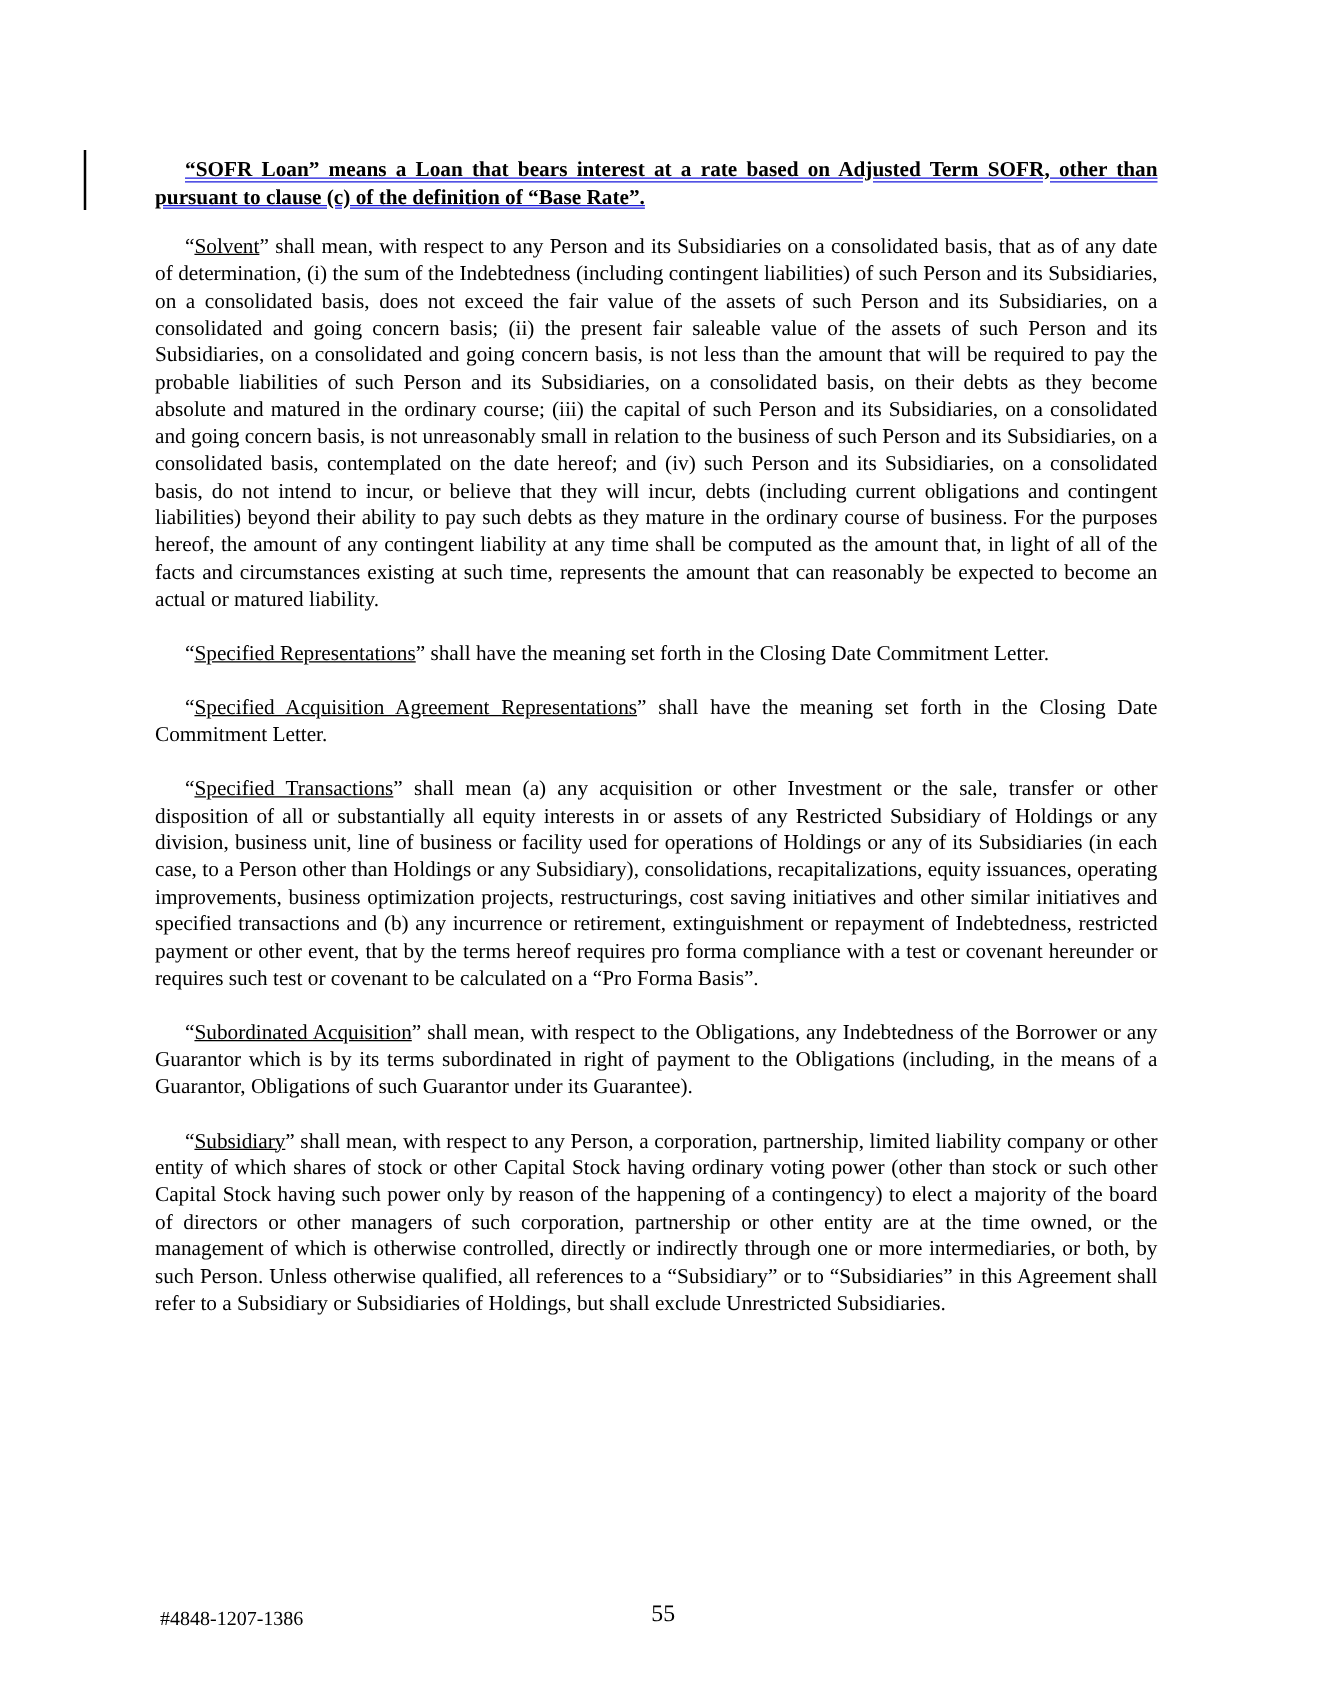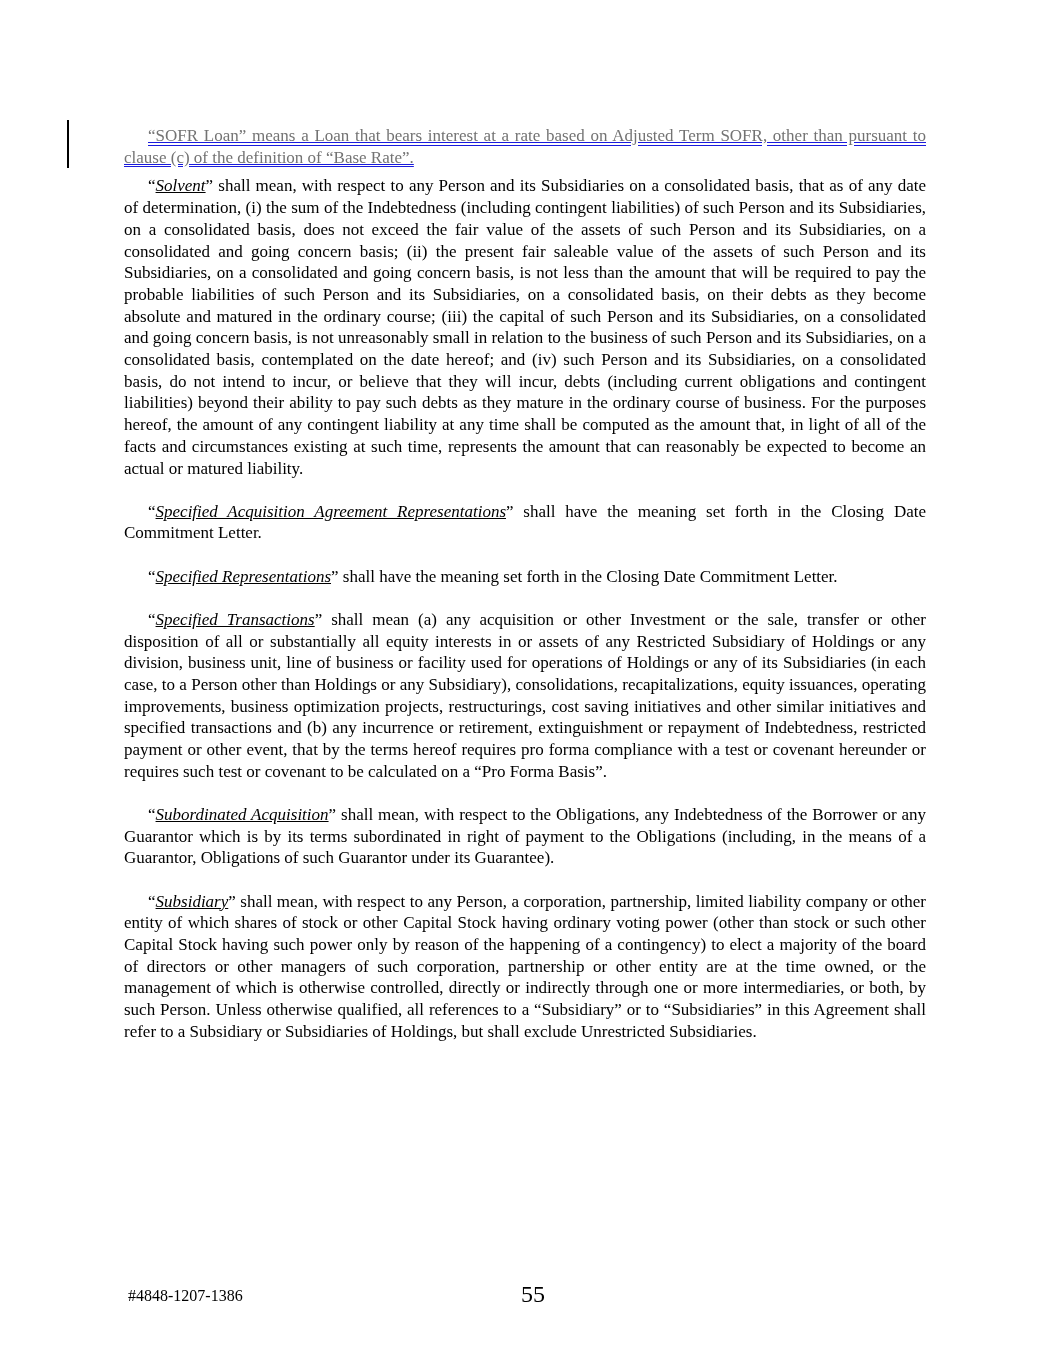--- a/index.html
+++ b/index.html
@@ -8,7 +8,7 @@
     .page { position: absolute; left: 124px; top: 125px; width: 802px; }
     .change-bar { position: absolute; left: 67px; top: 120px; width: 2px; height: 48px; background: #000; }
     p { margin: 0 0 21.5px 0; font-size: 17px; line-height: 21.7px; text-align: justify; text-indent: 24px; }
-    p.inserted { color: #737373; font-weight: normal; text-decoration: underline double; text-decoration-color: #1a1adc; margin-bottom: 7px; }
+    p.inserted { color: #000000; font-weight: bold; text-decoration: underline double; text-decoration-color: #1a1adc; margin-bottom: 18px; }
     .term { text-decoration: underline; font-style: italic; }
     .footer-id { position: absolute; left: 128px; top: 1287px; font-size: 16px; font-family: "Liberation Serif", serif; }
     .page-num { position: absolute; left: 521px; top: 1281px; font-size: 24px; font-family: "Liberation Serif", serif; }

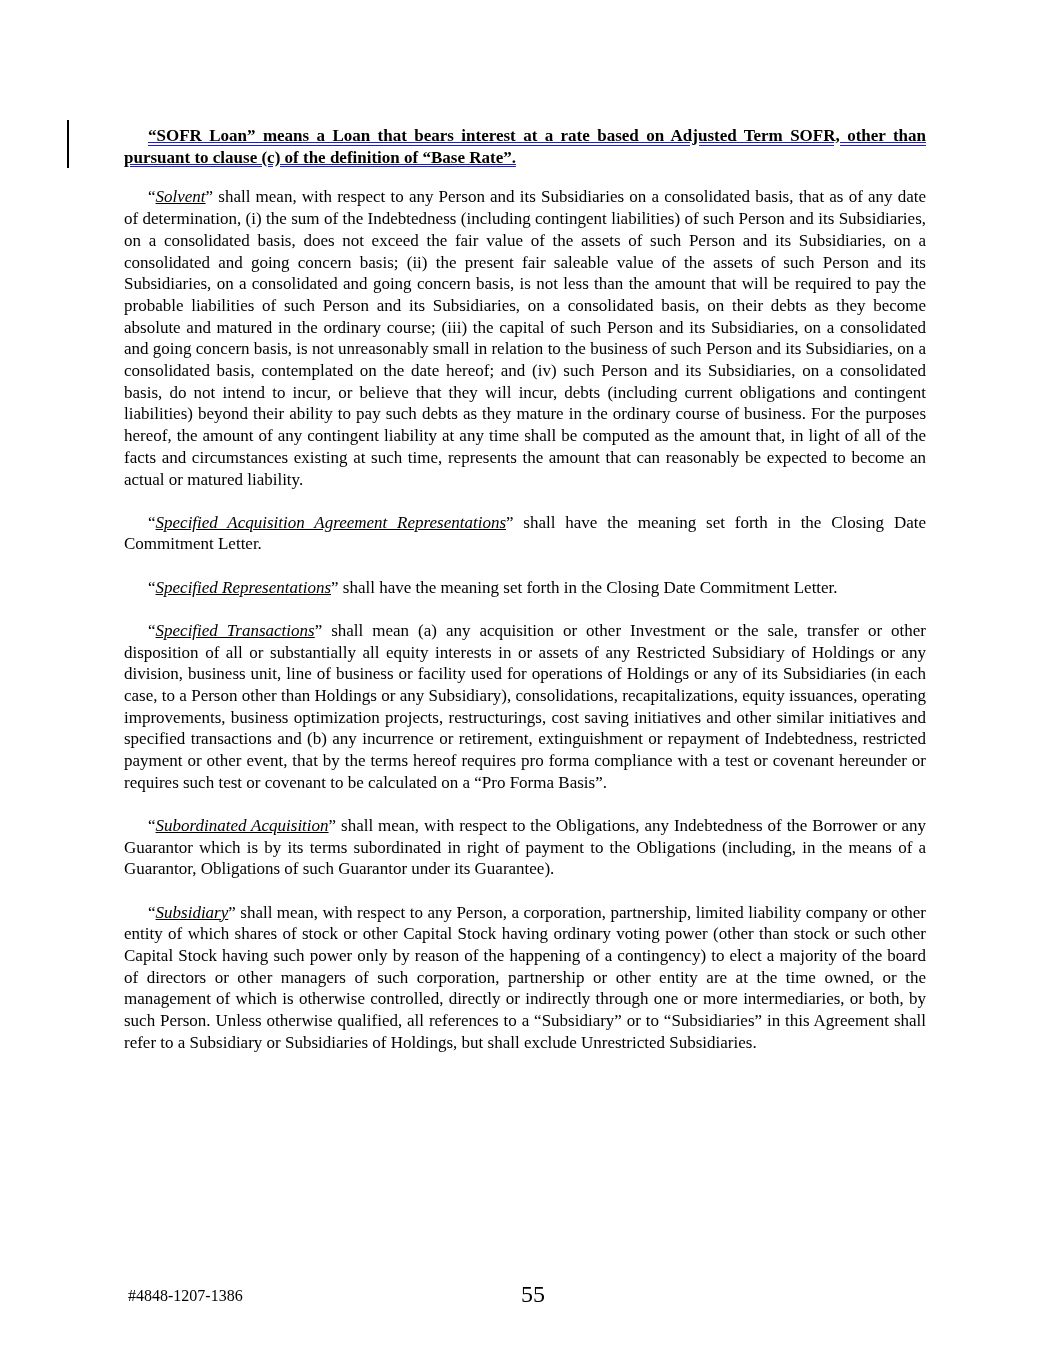--- a/index.html
+++ b/index.html
@@ -9,7 +9,7 @@
     .change-bar { position: absolute; left: 67px; top: 120px; width: 2px; height: 48px; background: #000; }
     p { margin: 0 0 21.5px 0; font-size: 17px; line-height: 21.7px; text-align: justify; text-indent: 24px; }
     p.inserted { color: #000000; font-weight: bold; text-decoration: underline double; text-decoration-color: #1a1adc; margin-bottom: 18px; }
-    .term { text-decoration: underline; font-style: italic; }
+    .term { text-decoration: underline; }
     .footer-id { position: absolute; left: 128px; top: 1287px; font-size: 16px; font-family: "Liberation Serif", serif; }
     .page-num { position: absolute; left: 521px; top: 1281px; font-size: 24px; font-family: "Liberation Serif", serif; }
   </style>

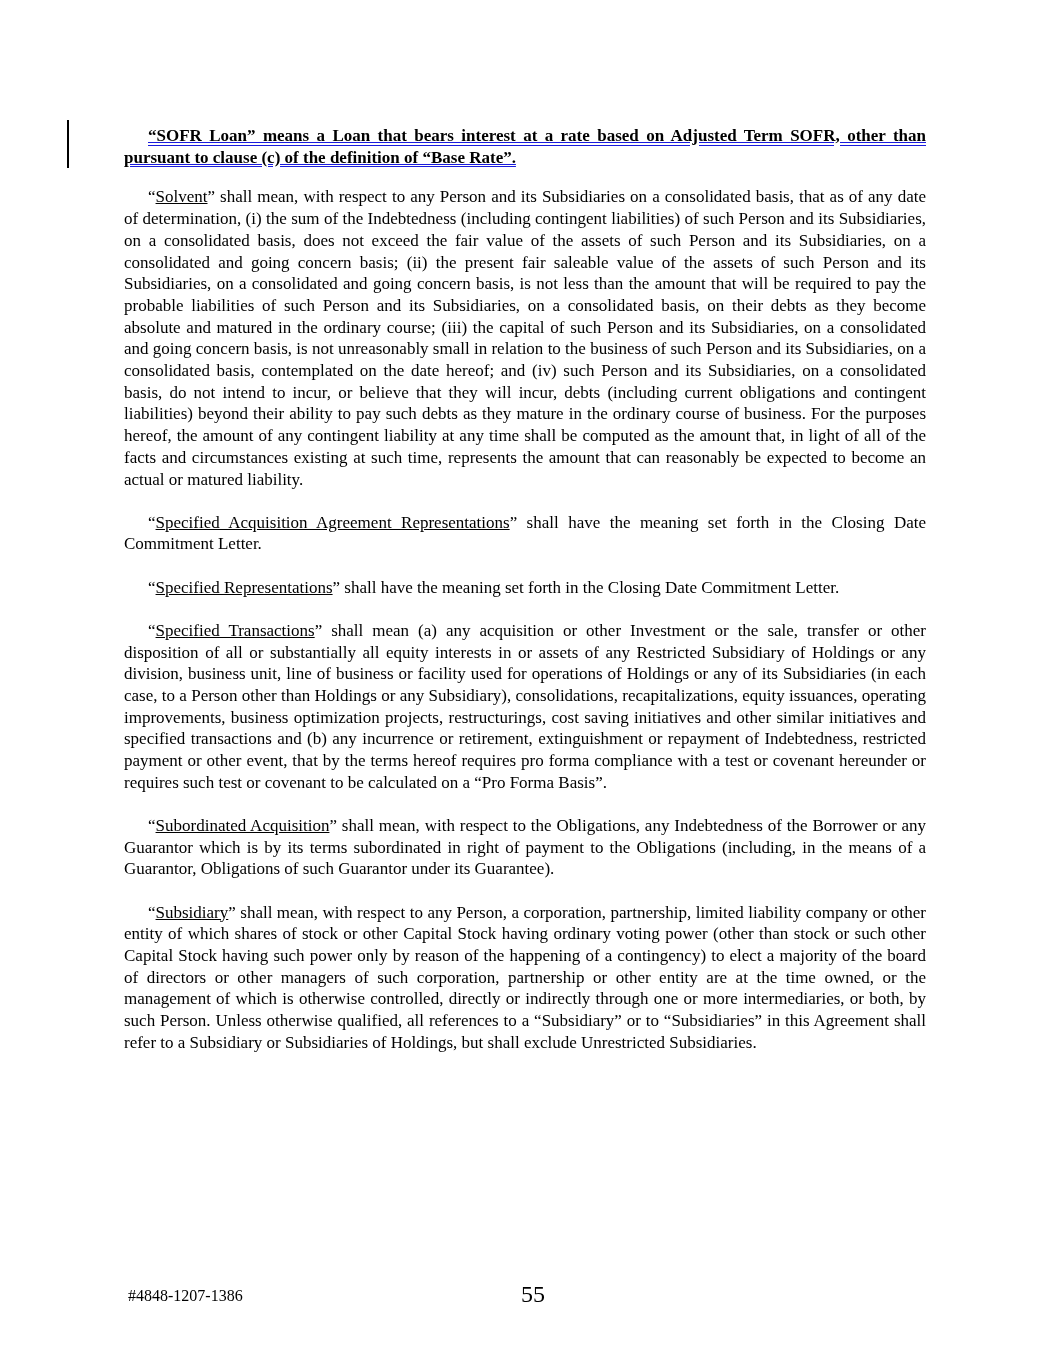--- a/index.html
+++ b/index.html
@@ -23,9 +23,9 @@
 
   <p><span>“</span><span class="term">Solvent</span><span>” shall mean, with respect to any Person and its Subsidiaries on a consolidated basis, that as of any date of determination, (i) the sum of the Indebtedness (including contingent liabilities) of such Person and its Subsidiaries, on a consolidated basis, does not exceed the fair value of the assets of such Person and its Subsidiaries, on a consolidated and going concern basis; (ii) the present fair saleable value of the assets of such Person and its Subsidiaries, on a consolidated and going concern basis, is not less than the amount that will be required to pay the probable liabilities of such Person and its Subsidiaries, on a consolidated basis, on their debts as they become absolute and matured in the ordinary course; (iii) the capital of such Person and its Subsidiaries, on a consolidated and going concern basis, is not unreasonably small in relation to the business of such Person and its Subsidiaries, on a consolidated basis, contemplated on the date hereof; and (iv) such Person and its Subsidiaries, on a consolidated basis, do not intend to incur, or believe that they will incur, debts (including current obligations and contingent liabilities) beyond their ability to pay such debts as they mature in the ordinary course of business.  For the purposes hereof, the amount of any contingent liability at any time shall be computed as the amount that, in light of all of the facts and circumstances existing at such time, represents the amount that can reasonably be expected to become an actual or matured liability.</span></p>
 
+  <p><span>“</span><span class="term">Specified Representations</span><span>” shall have the meaning set forth in the Closing Date Commitment Letter.</span></p>
+
   <p><span>“</span><span class="term">Specified Acquisition Agreement Representations</span><span>” shall have the meaning set forth in the Closing Date Commitment Letter.</span></p>
-
-  <p><span>“</span><span class="term">Specified Representations</span><span>” shall have the meaning set forth in the Closing Date Commitment Letter.</span></p>
 
   <p><span>“</span><span class="term">Specified Transactions</span><span>” shall mean (a) any acquisition or other Investment or the sale, transfer or other disposition of all or substantially all equity interests in or assets of any Restricted Subsidiary of Holdings or any division, business unit, line of business or facility used for operations of Holdings or any of its Subsidiaries (in each case, to a Person other than Holdings or any Subsidiary), consolidations, recapitalizations, equity issuances, operating improvements, business optimization projects, restructurings, cost saving initiatives and other similar initiatives and specified transactions and (b) any incurrence or retirement, extinguishment or repayment of Indebtedness, restricted payment or other event, that by the terms hereof requires pro forma compliance with a test or covenant hereunder or requires such test or covenant to be calculated on a “Pro Forma Basis”.</span></p>
 

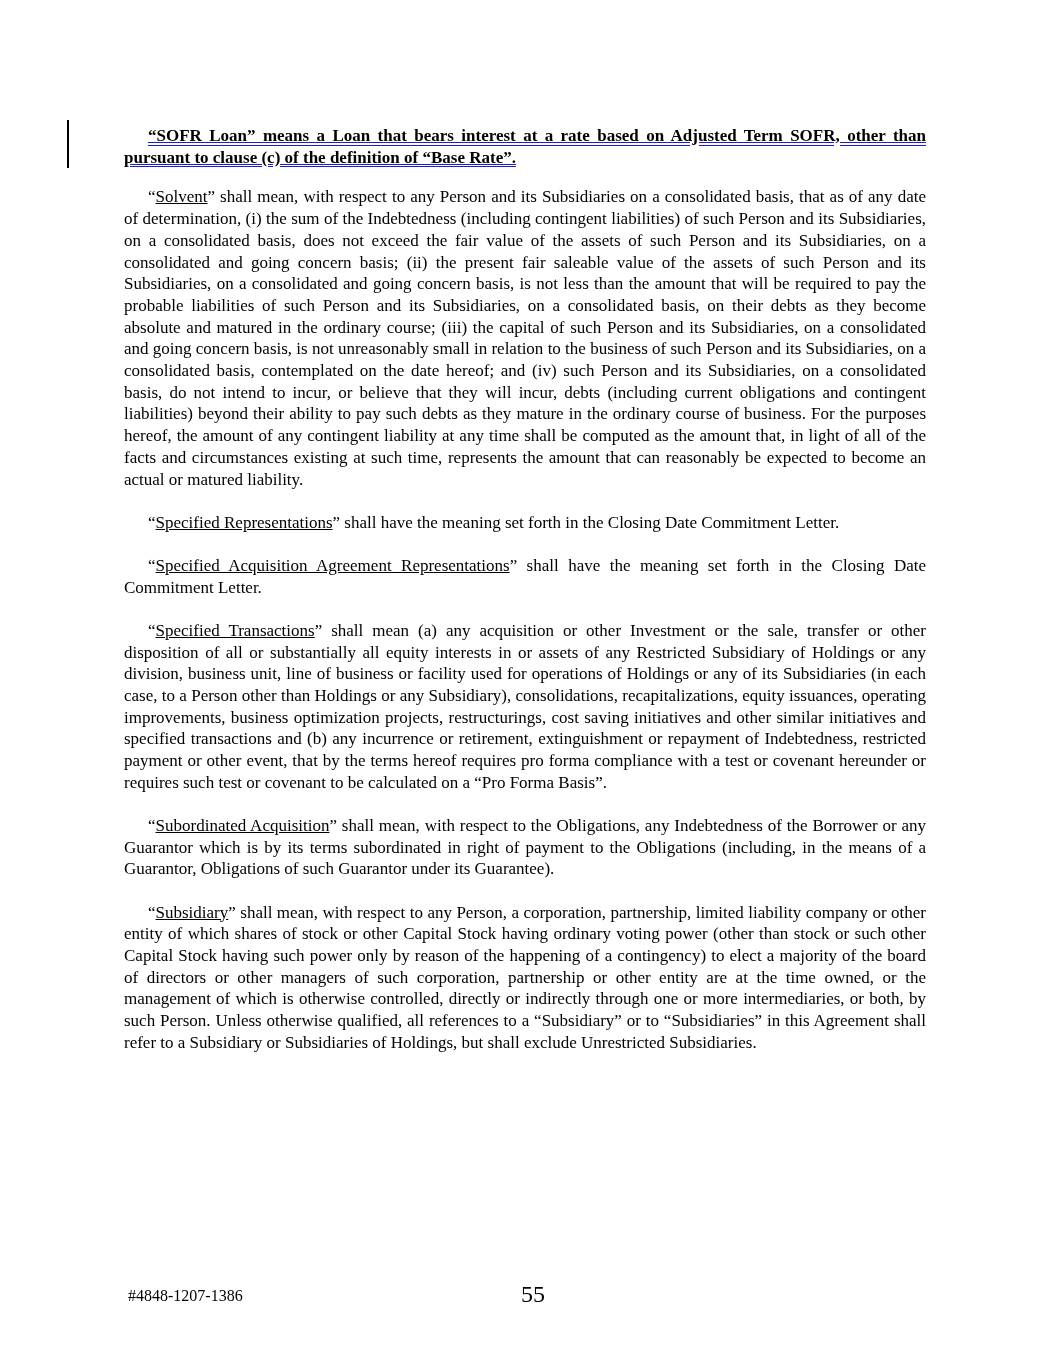--- a/index.html
+++ b/index.html
@@ -11,7 +11,7 @@
     p.inserted { color: #000000; font-weight: bold; text-decoration: underline double; text-decoration-color: #1a1adc; margin-bottom: 18px; }
     .term { text-decoration: underline; }
     .footer-id { position: absolute; left: 128px; top: 1287px; font-size: 16px; font-family: "Liberation Serif", serif; }
-    .page-num { position: absolute; left: 521px; top: 1281px; font-size: 24px; font-family: "Liberation Serif", serif; }
+    .page-num { position: absolute; left: 521px; top: 1281px; font-size: 19px; font-family: "Liberation Serif", serif; }
   </style>
 </head>
 <body>

